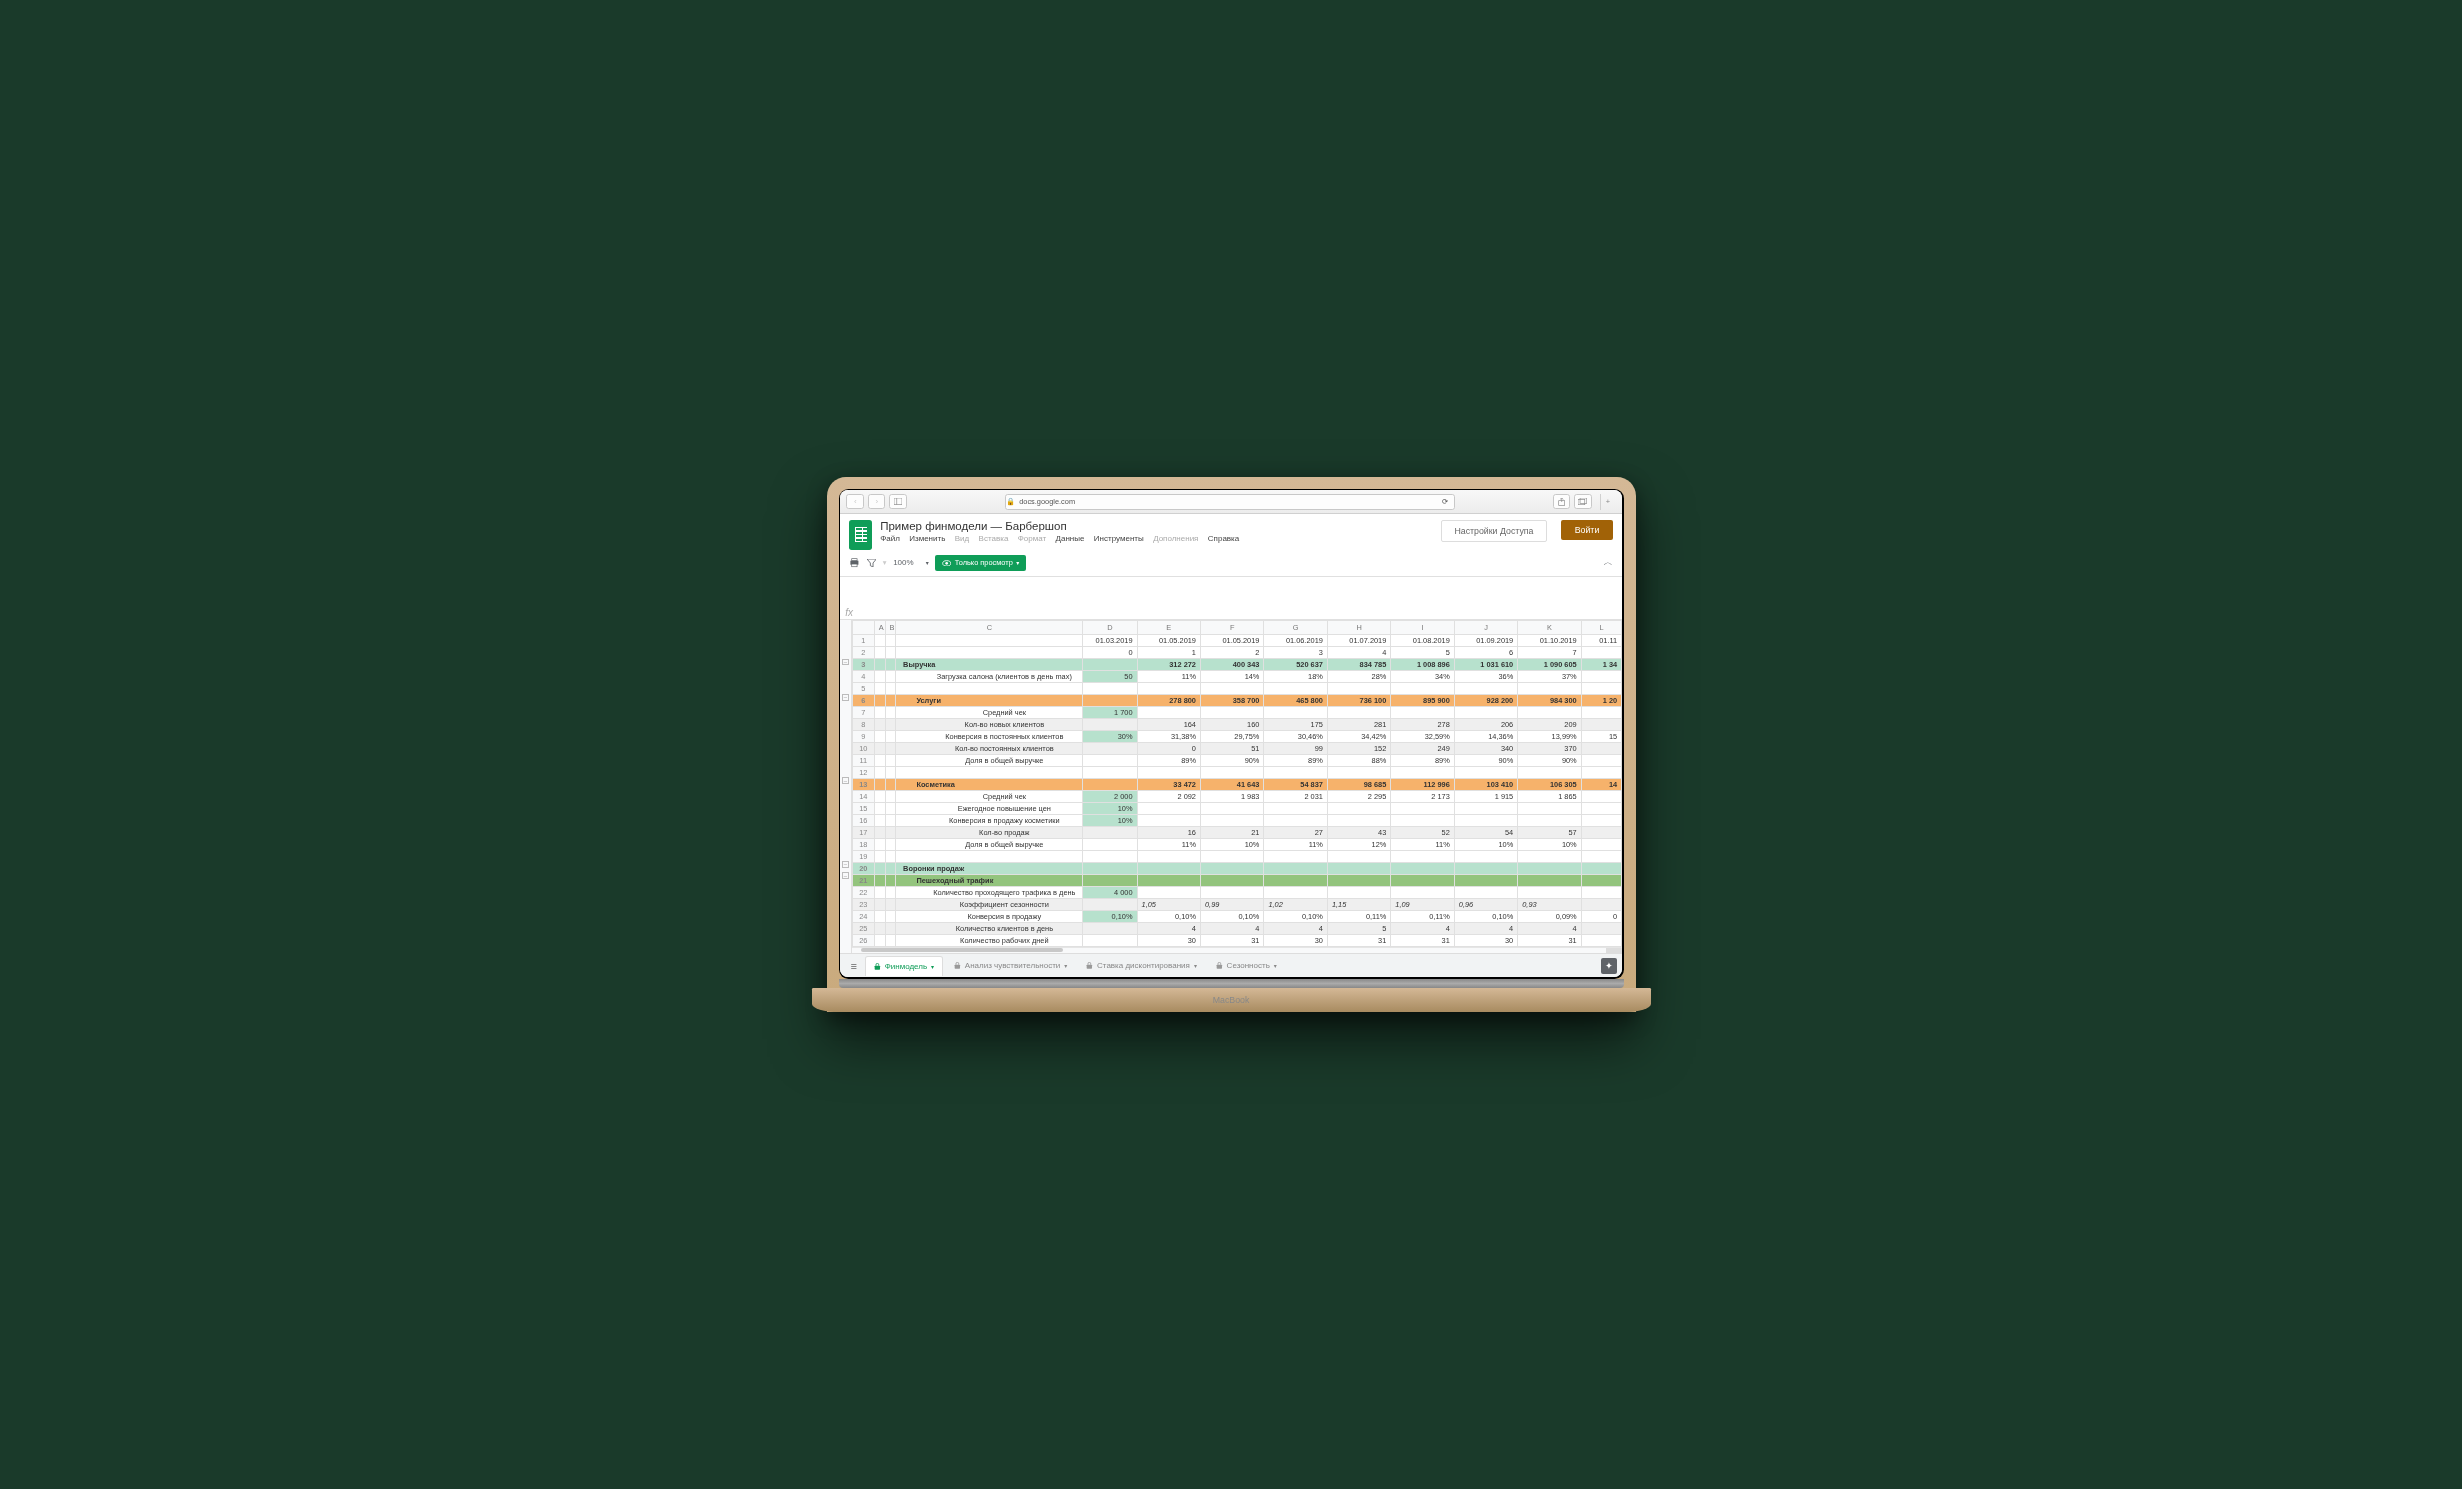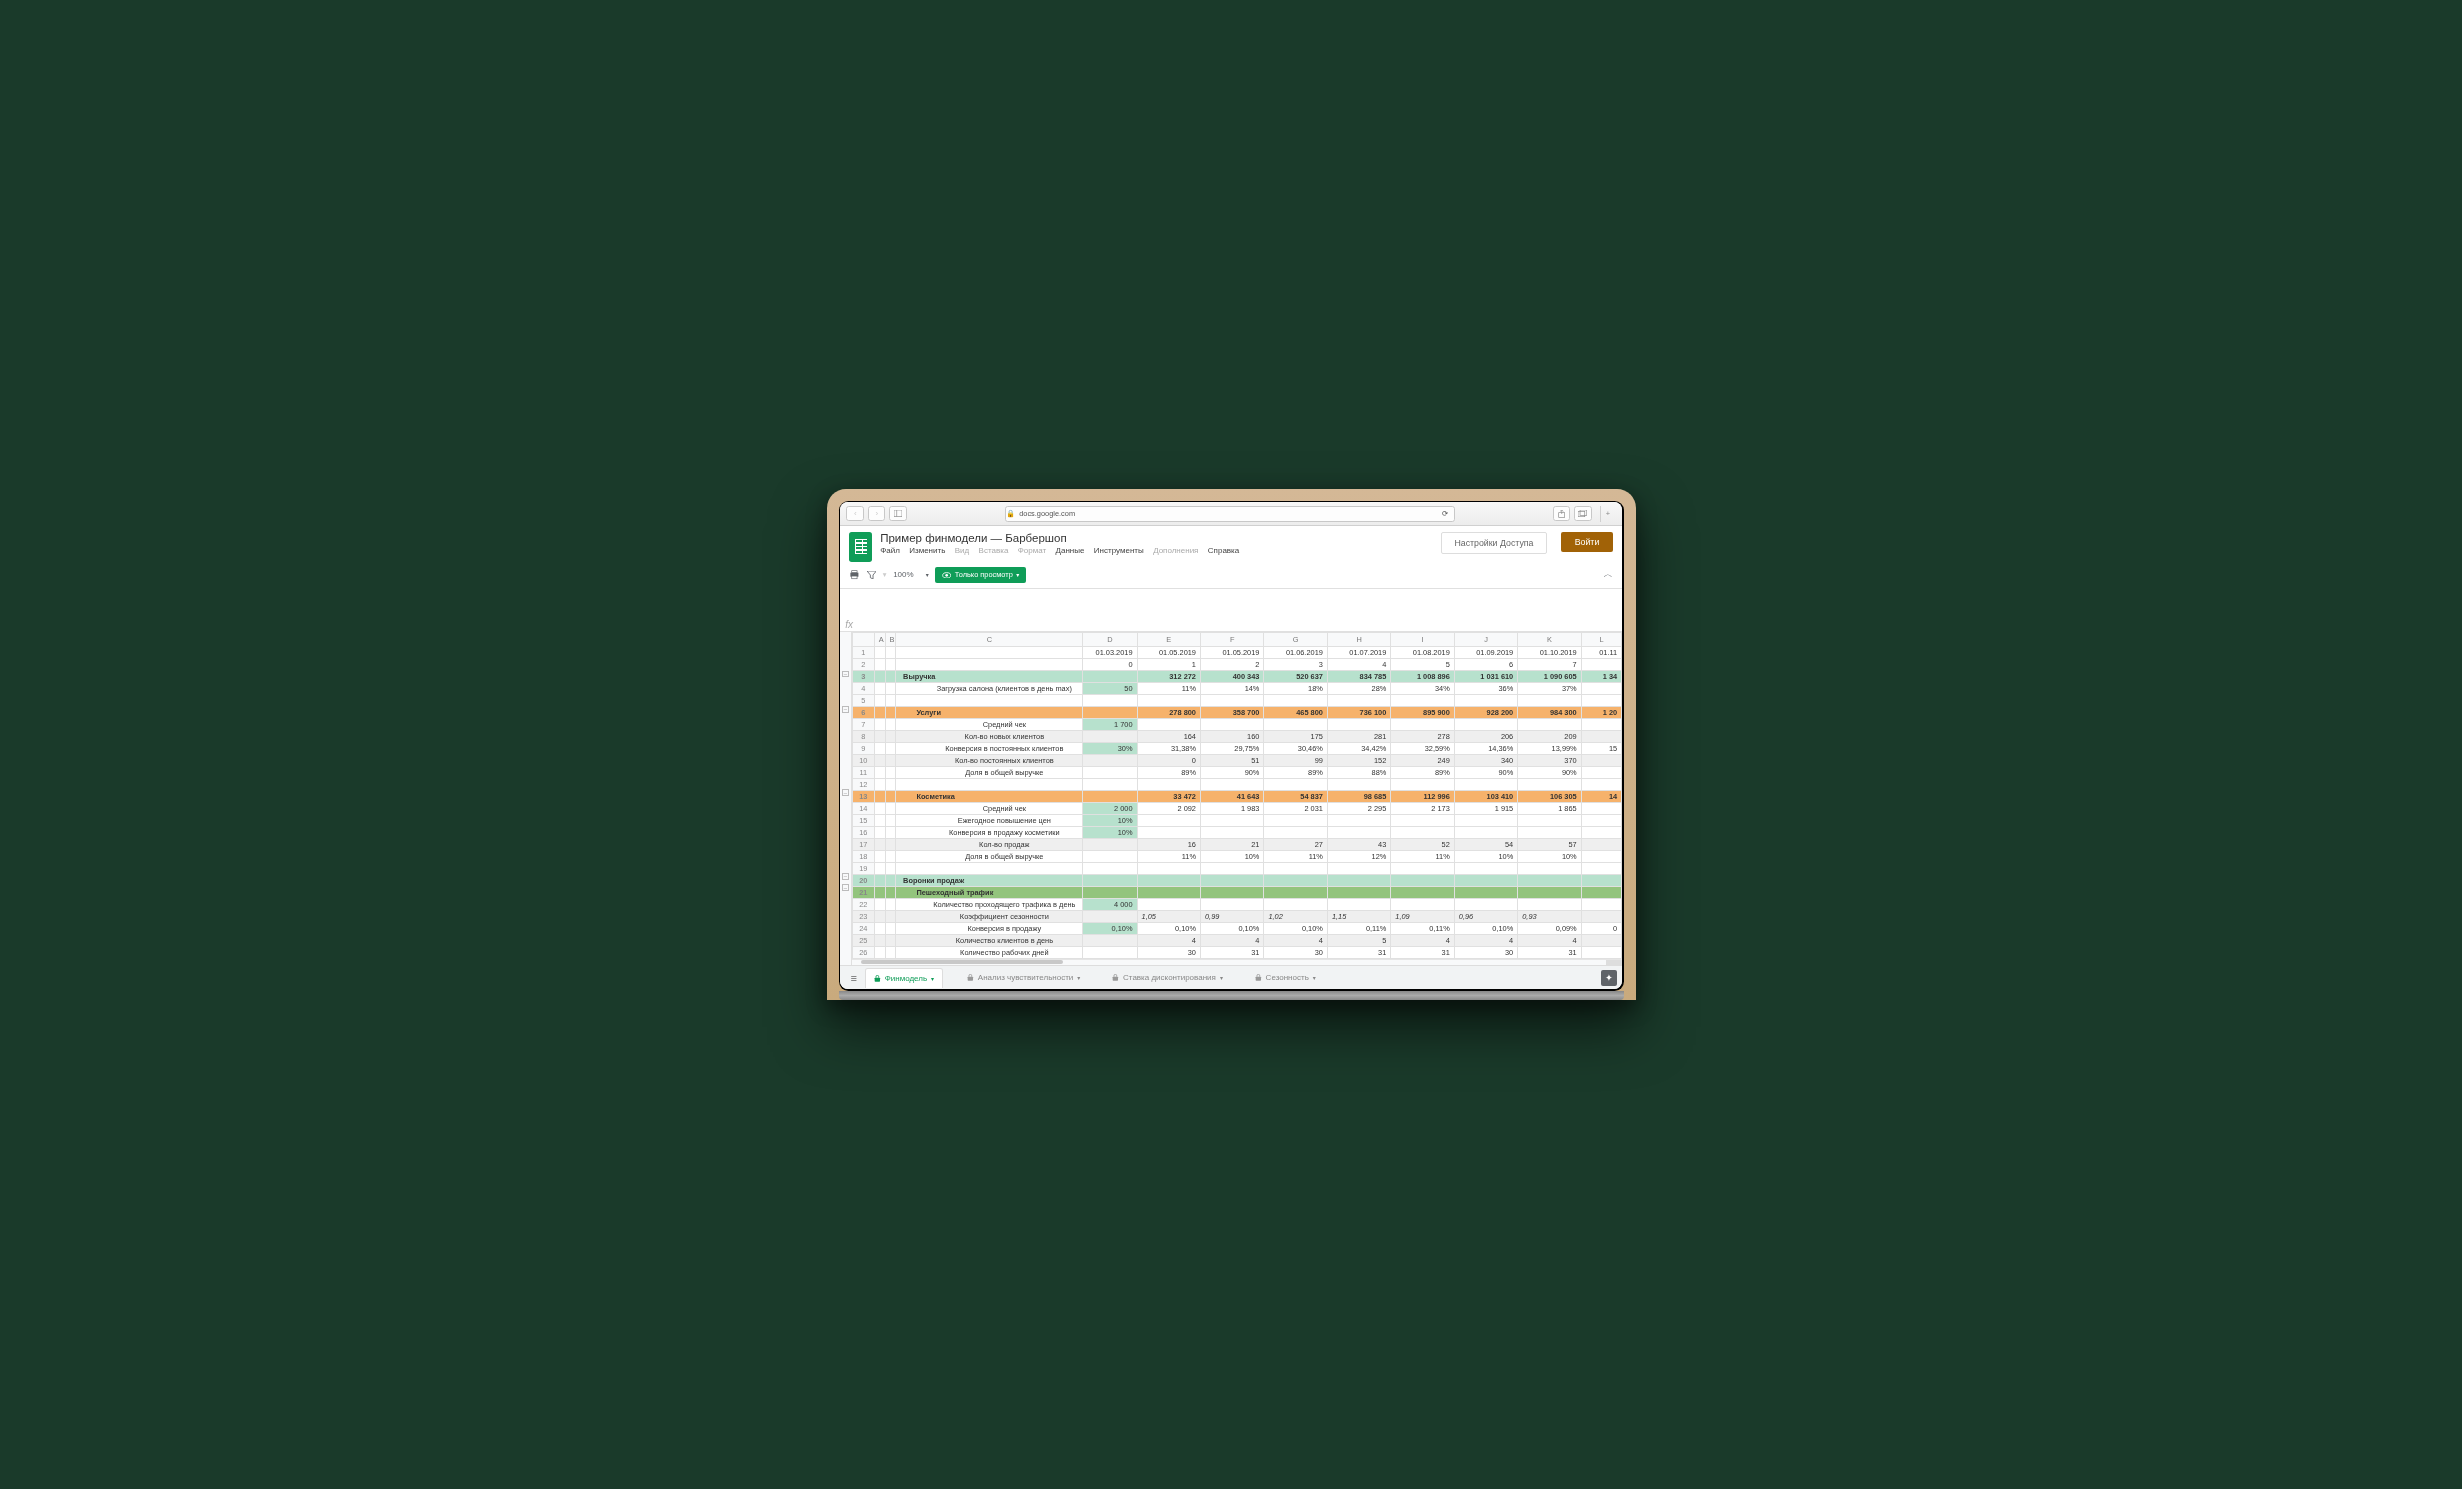--- a/index.html
+++ b/index.html
@@ -646,7 +646,7 @@
 
       <div class="sheet-tabs">
         <div class="all-sheets">≡</div>
-        <div id="tabsHolder" style="display:flex; gap:16px;">
+        <div id="tabsHolder" style="display:flex; gap:3px;">
             <div class="tab active">
               <span>
                 <svg width="6.7" height="7.4" viewBox="0 0 10 11">

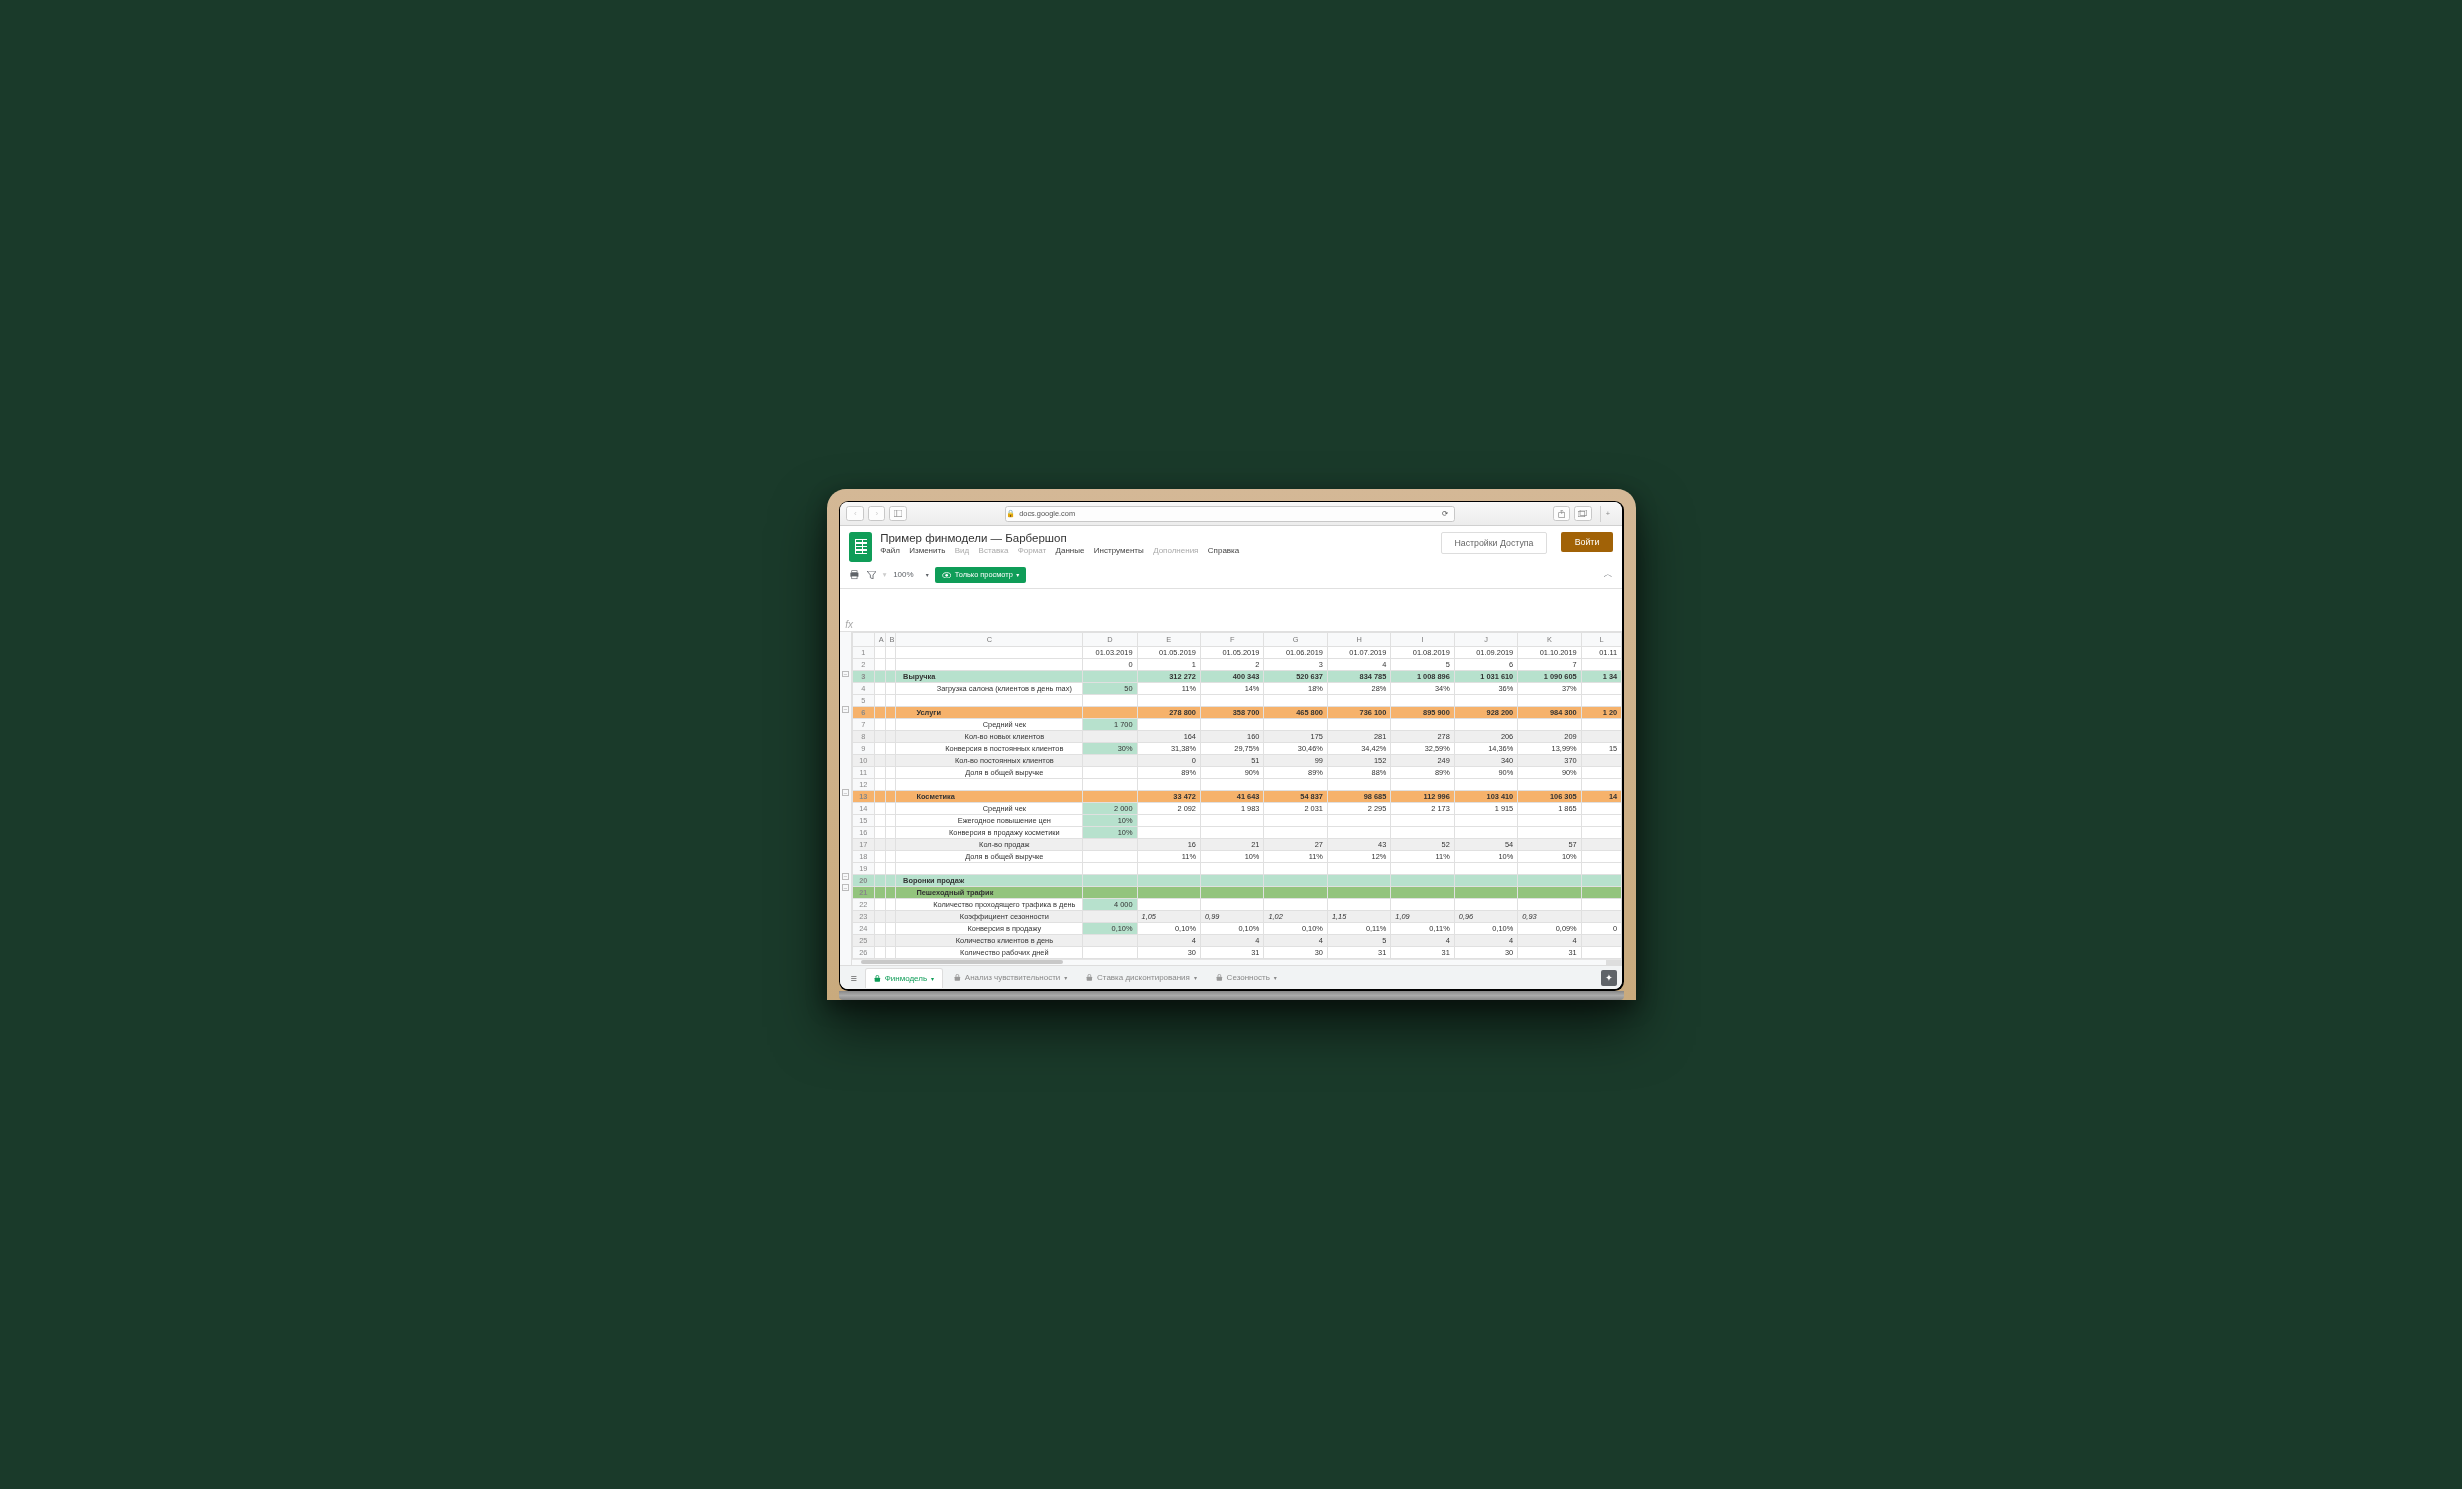--- a/index.html
+++ b/index.html
@@ -694,6 +694,9 @@
     </div>
   </div>
   <div class="hinge"></div>
+  <div class="base">
+      <span>MacBook</span>
+    </div>
 </div>
 
 

